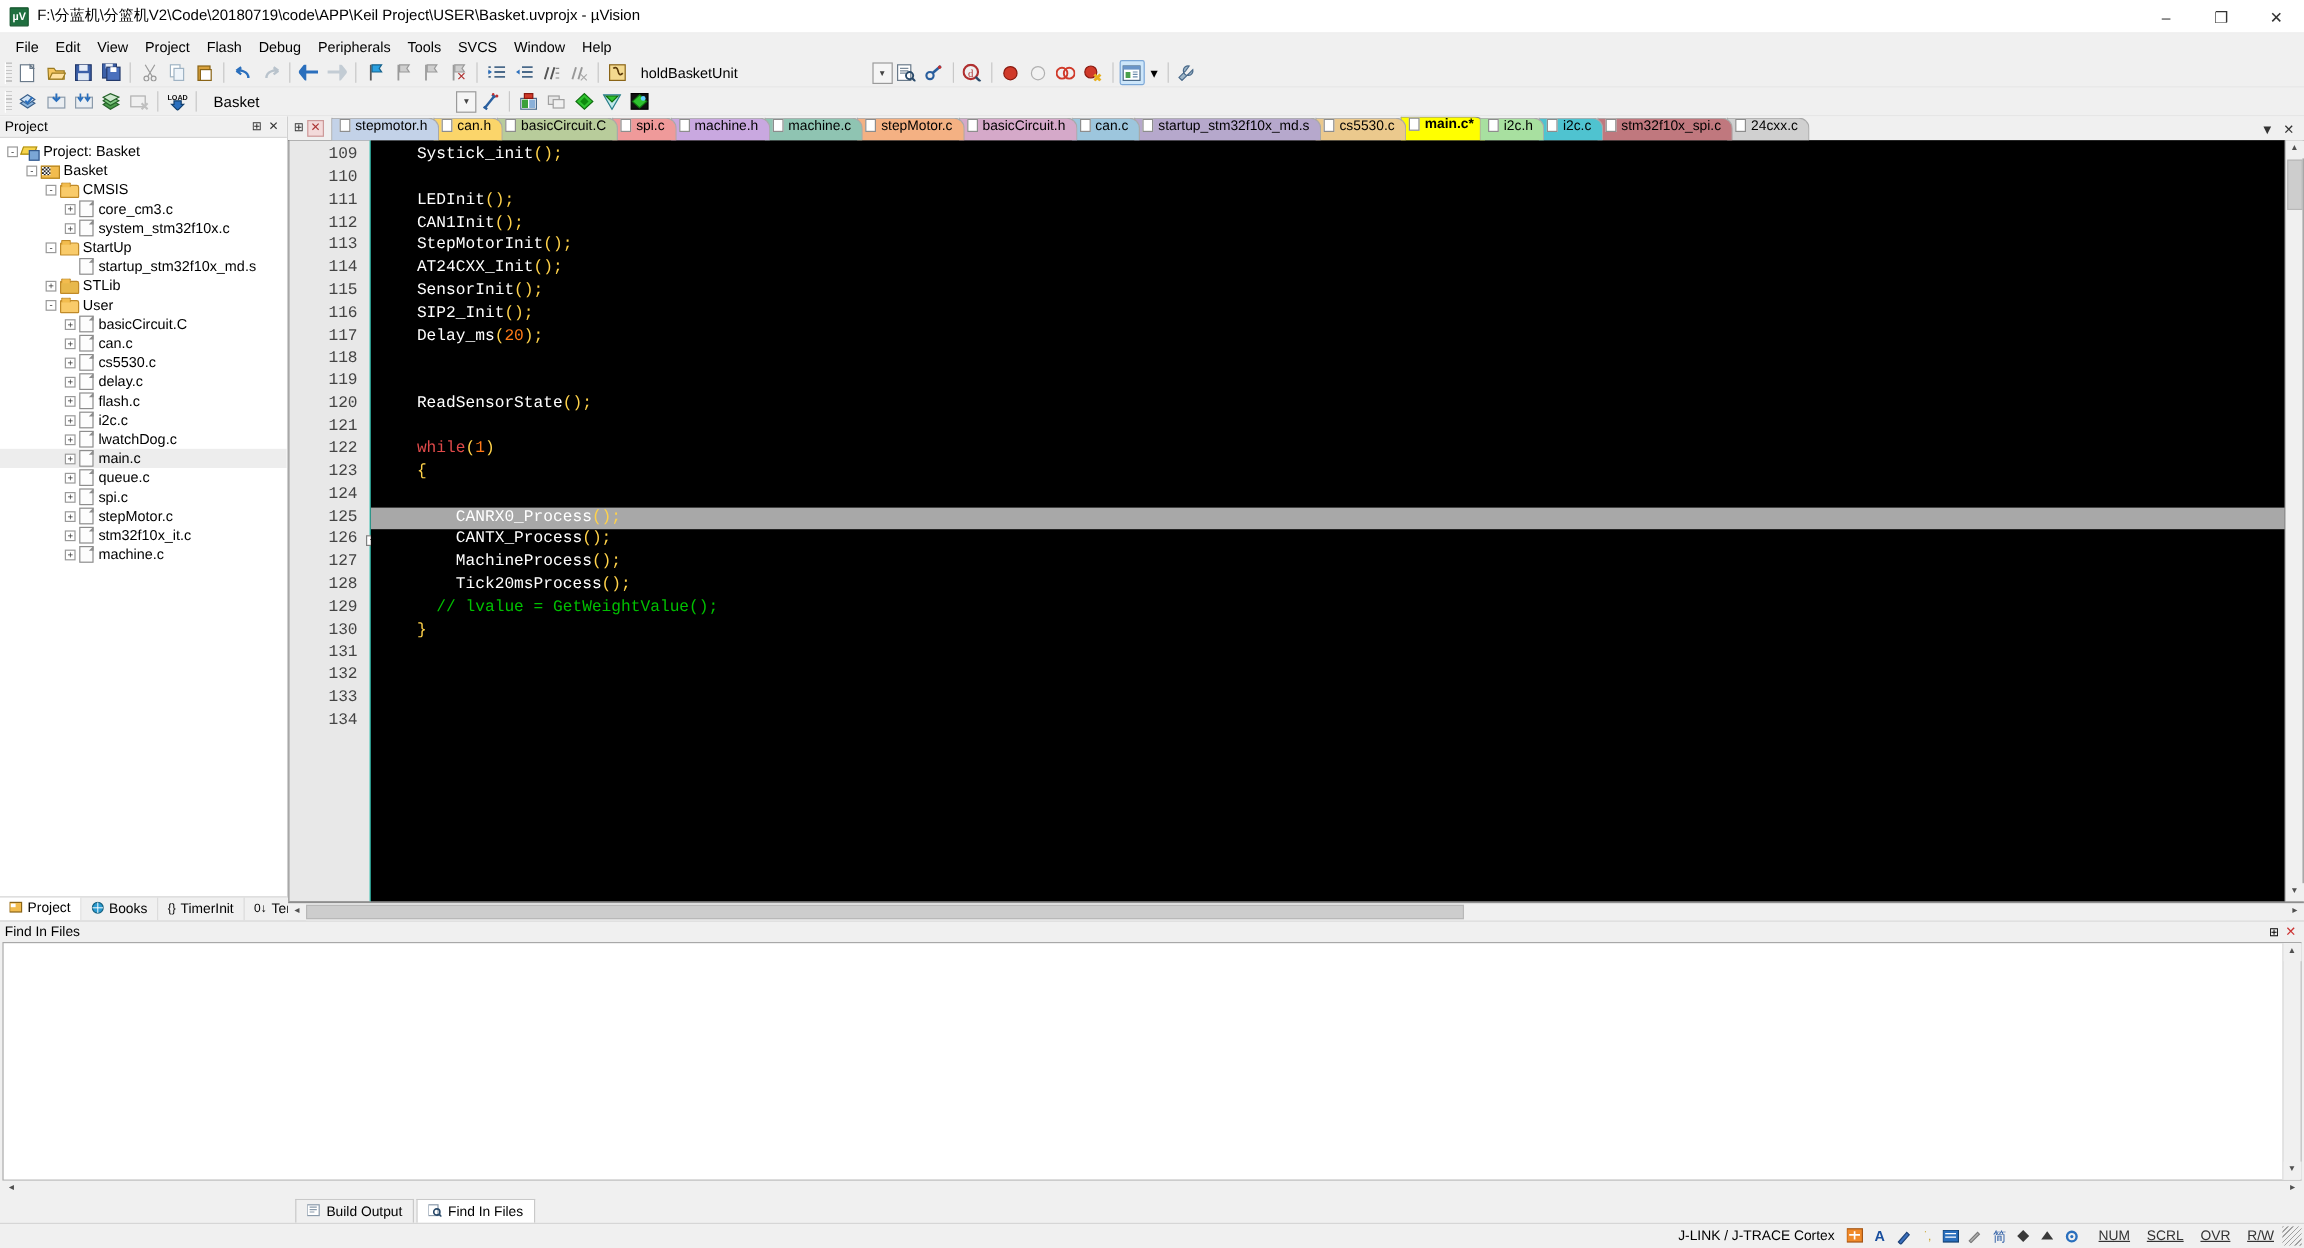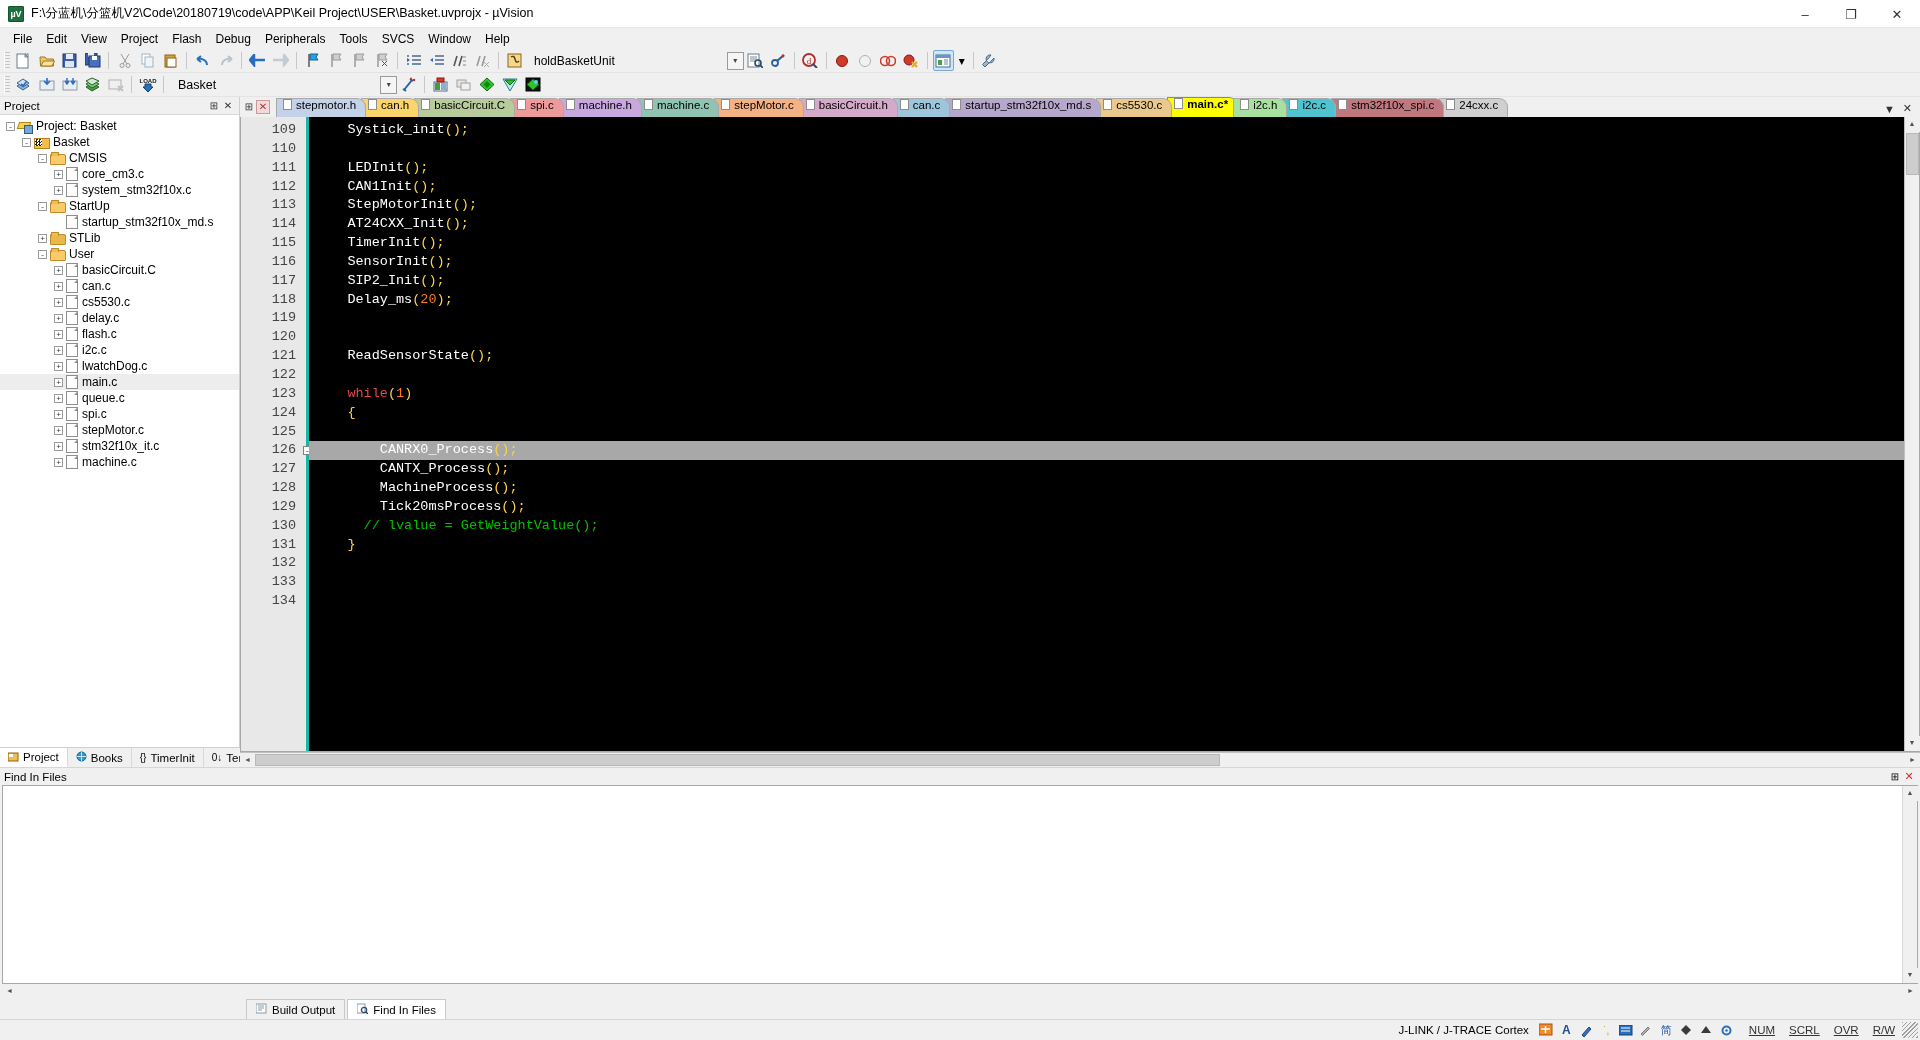--- a/index.html
+++ b/index.html
@@ -181,7 +181,7 @@
   
   .codewrap { flex: 1; display: flex; min-height: 0; border: 1px solid #a8a8a8; border-top: none; background: #000; position: relative; }
   .gutter {
-    width: 68px; min-width: 68px; background: #e8e8e8; border-right: 3px solid #14b8a6;
+    width: 68px; min-width: 68px; background: #e8e8e8; border-right: 1px solid #14b8a6;
     font-family: "Liberation Mono", monospace; font-size: 13.5px; color: #444;
     text-align: right; padding-top: 4px; user-select: none; position: relative;
   }

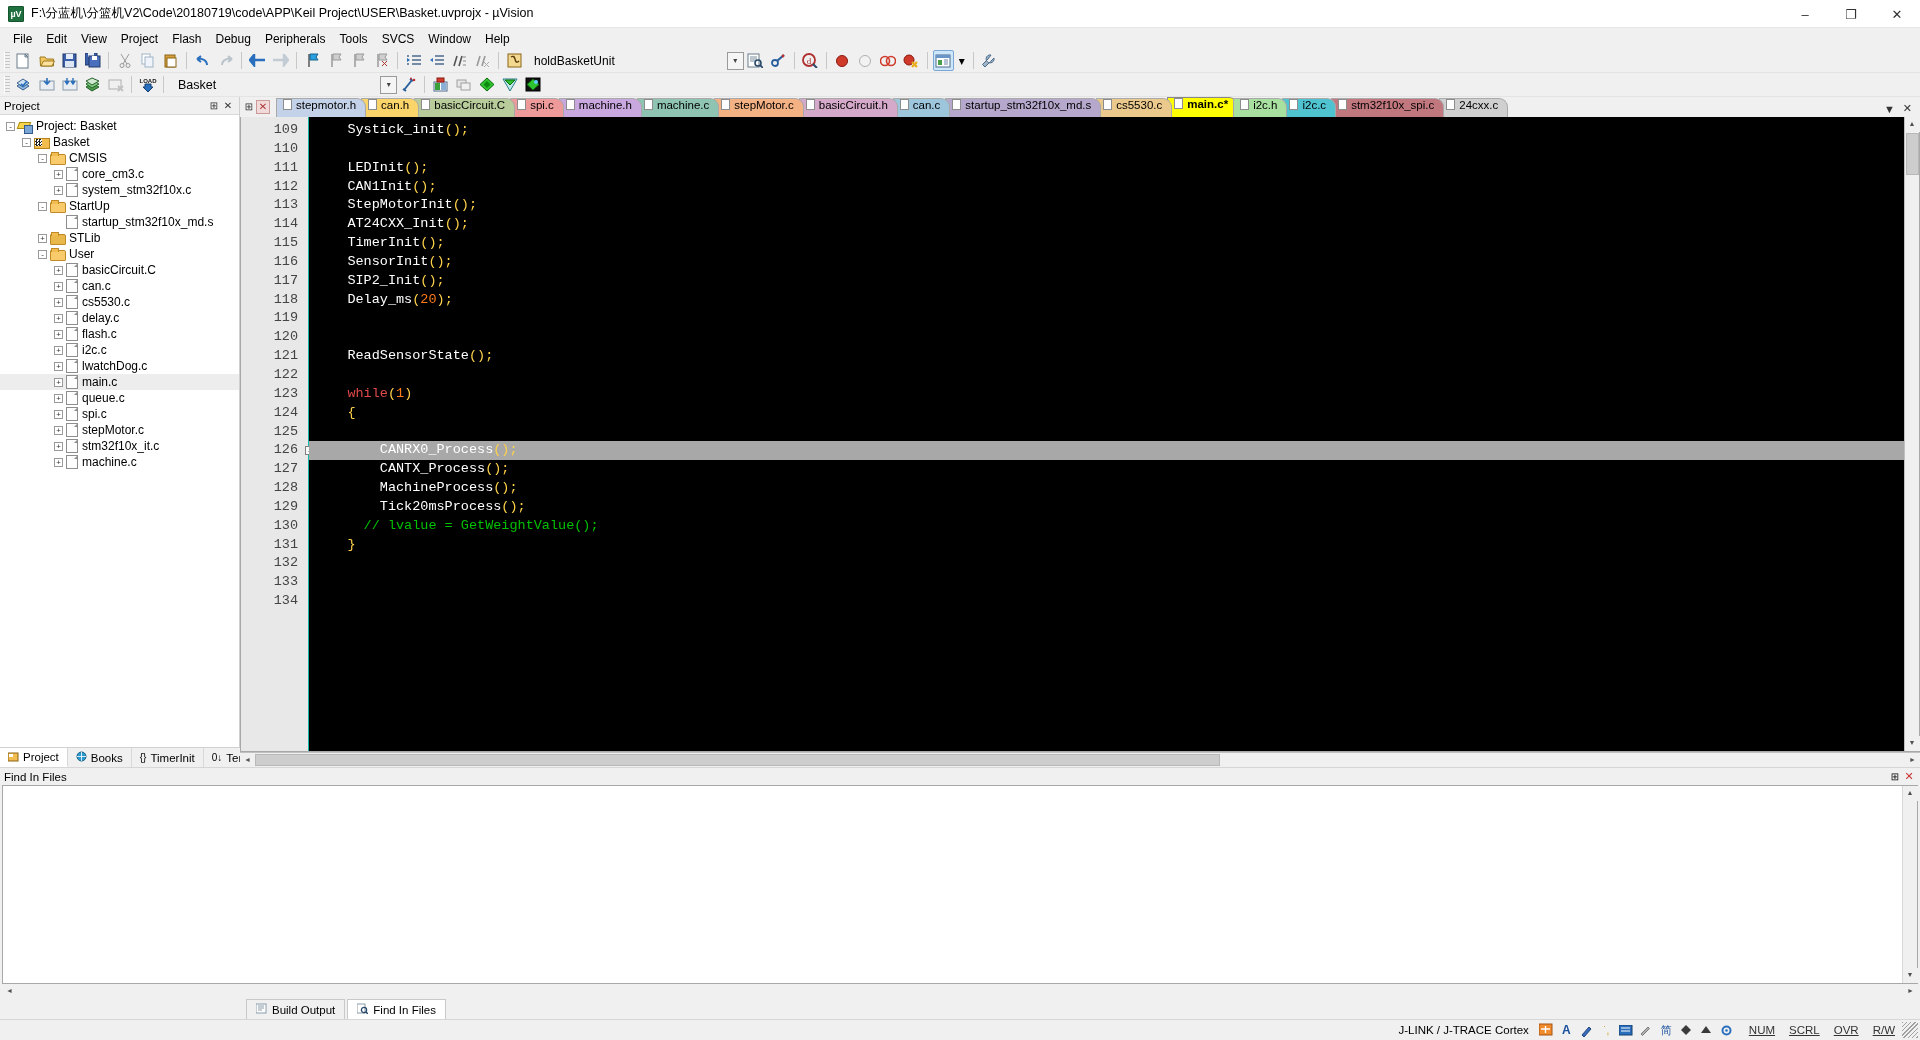--- a/index.html
+++ b/index.html
@@ -846,7 +846,6 @@
             <div class="cline"><span class="tok-id">    </span><span class="tok-id">CAN1Init</span><span class="tok-punct">();</span></div>
             <div class="cline"><span class="tok-id">    </span><span class="tok-id">StepMotorInit</span><span class="tok-punct">();</span></div>
             <div class="cline"><span class="tok-id">    </span><span class="tok-id">AT24CXX_Init</span><span class="tok-punct">();</span></div>
-            <div class="cline"><span class="tok-id">    </span><span class="tok-id">TimerInit</span><span class="tok-punct">();</span></div>
             <div class="cline"><span class="tok-id">    </span><span class="tok-id">SensorInit</span><span class="tok-punct">();</span></div>
             <div class="cline"><span class="tok-id">    </span><span class="tok-id">SIP2_Init</span><span class="tok-punct">();</span></div>
             <div class="cline"><span class="tok-id">    </span><span class="tok-id">Delay_ms</span><span class="tok-punct">(</span><span class="tok-num">20</span><span class="tok-punct">);</span></div>

